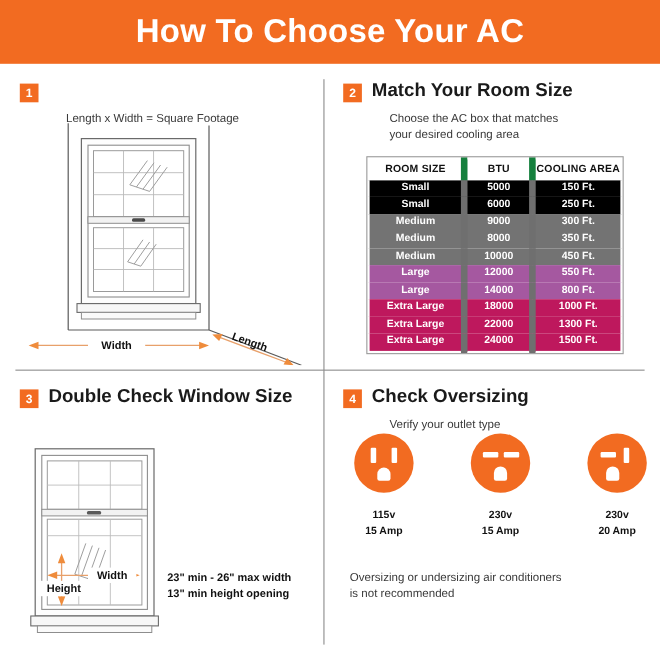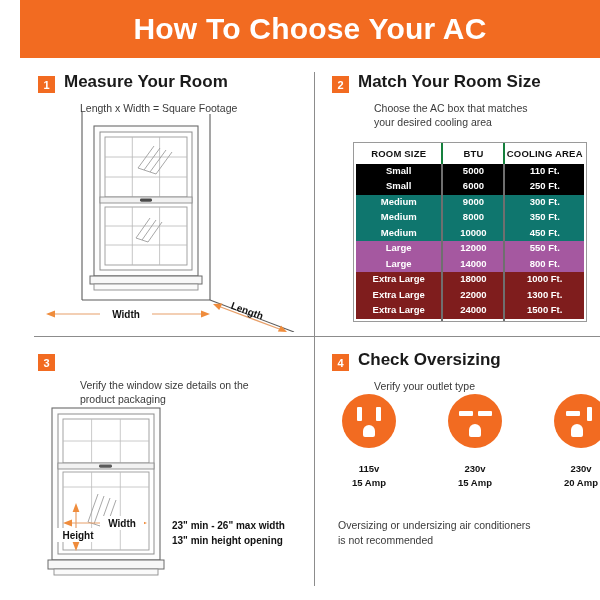--- a/index.html
+++ b/index.html
@@ -9,7 +9,7 @@
     font-family: "Liberation Sans", sans-serif;
     overflow: hidden;
   }
-  .page { position: relative; width: 600px; height: 600px; background:#fff;padding-left:20px; }
+  .page { position: relative; width: 600px; height: 600px; background:#fff; }
 
   
   .header {

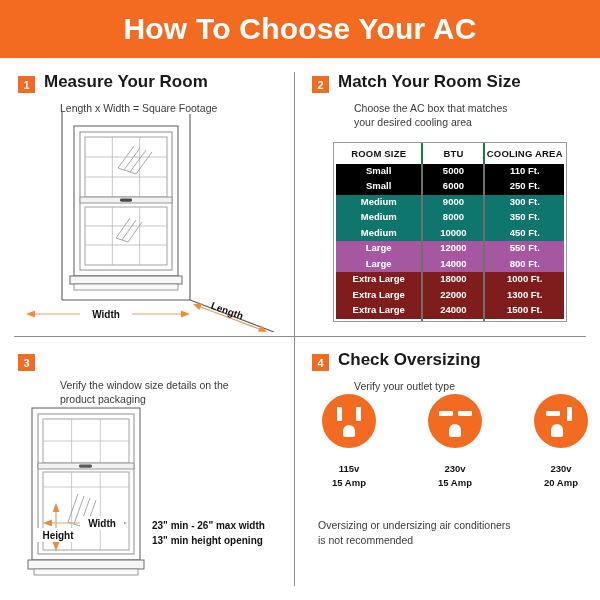--- a/index.html
+++ b/index.html
@@ -123,7 +123,6 @@
     <div class="cell">
       <div class="sec-head">
         <div class="badge">1</div>
-        <div class="sec-title">Measure Your Room</div>
       </div>
       <div class="sec-sub">Length x Width = Square Footage</div>
 

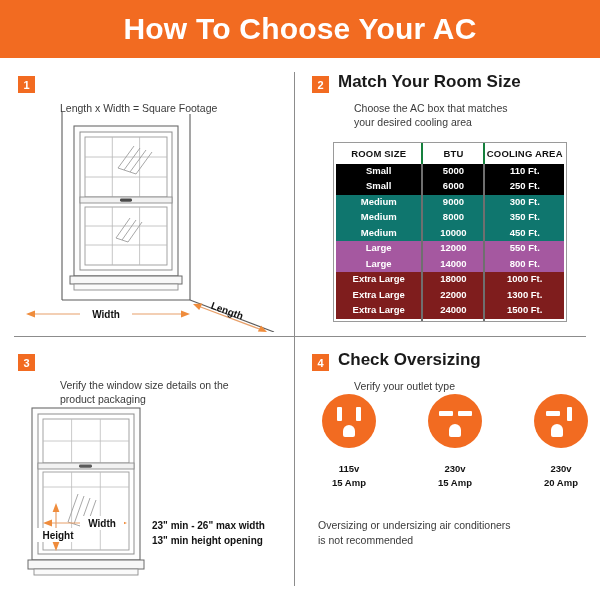--- a/index.html
+++ b/index.html
@@ -69,7 +69,7 @@
   }
   .btu-table td, .btu-table th {
     text-align: center; padding: 1px 0 2px; line-height: 1.32;
-    border-left: 2px solid #15803d;
+    border-left: 6px solid #15803d;
   }
   .btu-table th:first-child, .btu-table td:first-child { border-left: none; }
   .btu-table thead th {

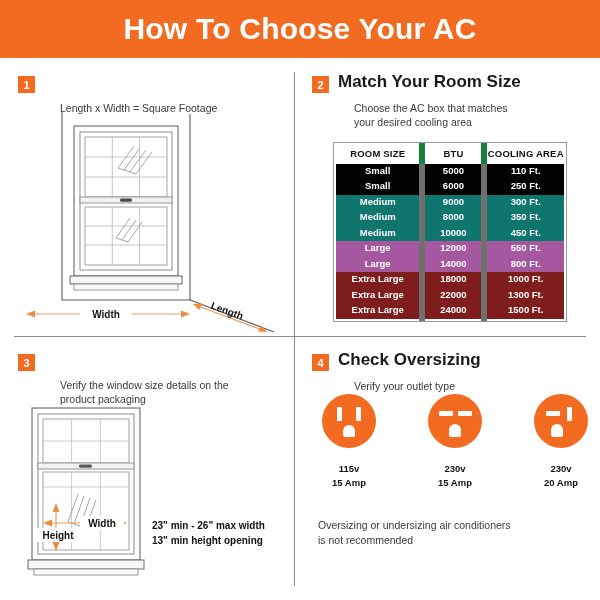--- a/index.html
+++ b/index.html
@@ -209,7 +209,7 @@
             <tr class="r-black">
               <td>Small</td>
               <td>5000</td>
-              <td>110 Ft.</td>
+              <td>150 Ft.</td>
             </tr>
             <tr class="r-black">
               <td>Small</td>

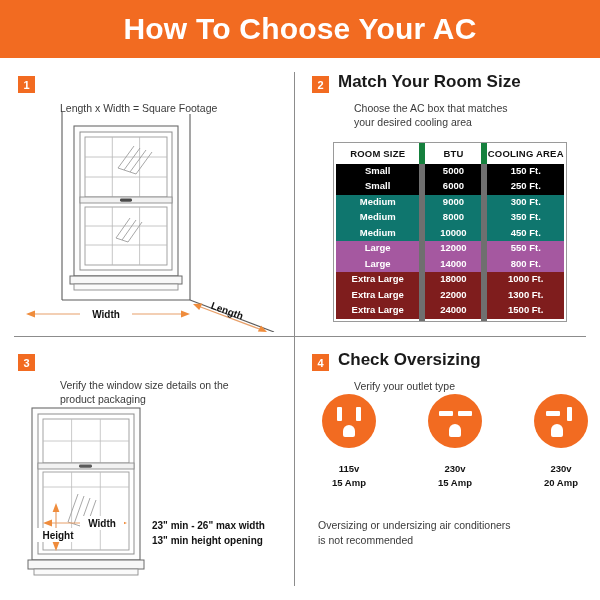--- a/index.html
+++ b/index.html
@@ -77,7 +77,7 @@
     padding: 3px 0 3px; letter-spacing: .2px;
   }
   .r-black { background: #000000; color: #ffffff; }
-  .r-blue  { background: #0f766e; color: #ffffff; }
+  .r-blue  { background: #737373; color: #ffffff; }
   .r-purple{ background: #a558a0; color: #ffffff; }
   .r-green { background: #7f1d1d; color: #ffffff; margin-top: 32px; }
   .r-blue td, .r-purple td, .r-green td, .r-black td { border-left-color: #6f6f6f; }

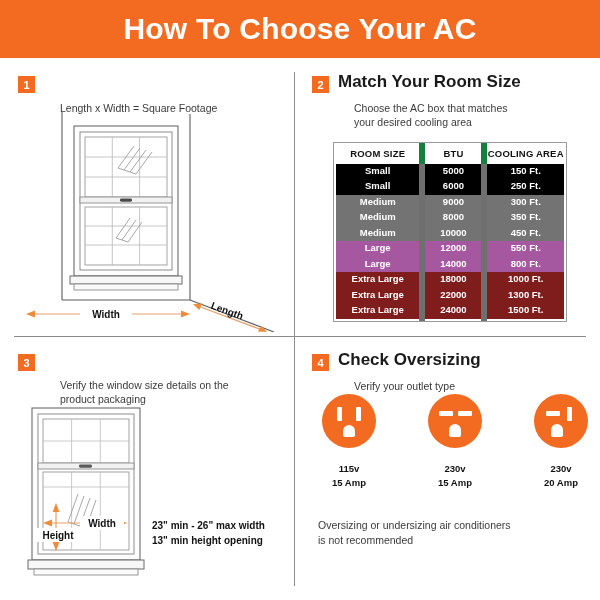--- a/index.html
+++ b/index.html
@@ -79,7 +79,7 @@
   .r-black { background: #000000; color: #ffffff; }
   .r-blue  { background: #737373; color: #ffffff; }
   .r-purple{ background: #a558a0; color: #ffffff; }
-  .r-green { background: #7f1d1d; color: #ffffff; margin-top: 32px; }
+  .r-green { background: #be185d; color: #ffffff; margin-top: 32px; }
   .r-blue td, .r-purple td, .r-green td, .r-black td { border-left-color: #6f6f6f; }
 
   

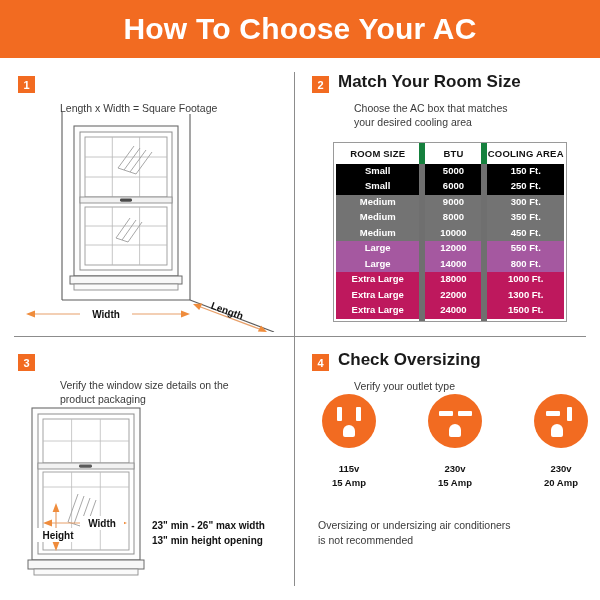--- a/index.html
+++ b/index.html
@@ -263,6 +263,7 @@
     <div class="cell">
       <div class="sec-head">
         <div class="badge">3</div>
+        <div class="sec-title">Double Check Window Size</div>
       </div>
       <div class="sec-sub tight" style="white-space:pre-line">Verify the window size details on the
 product packaging</div>

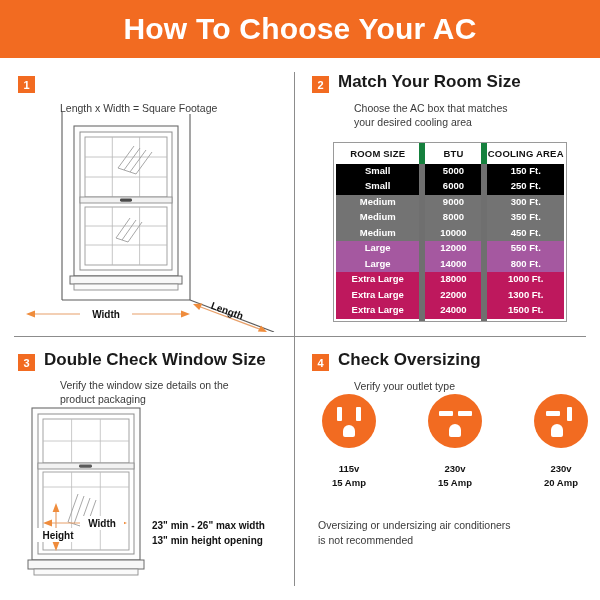--- a/index.html
+++ b/index.html
@@ -265,8 +265,6 @@
         <div class="badge">3</div>
         <div class="sec-title">Double Check Window Size</div>
       </div>
-      <div class="sec-sub tight" style="white-space:pre-line">Verify the window size details on the
-product packaging</div>
 
       <svg class="win-wrap" style="left:18px; top:68px;" width="140" height="178" viewBox="0 0 140 178">
 

